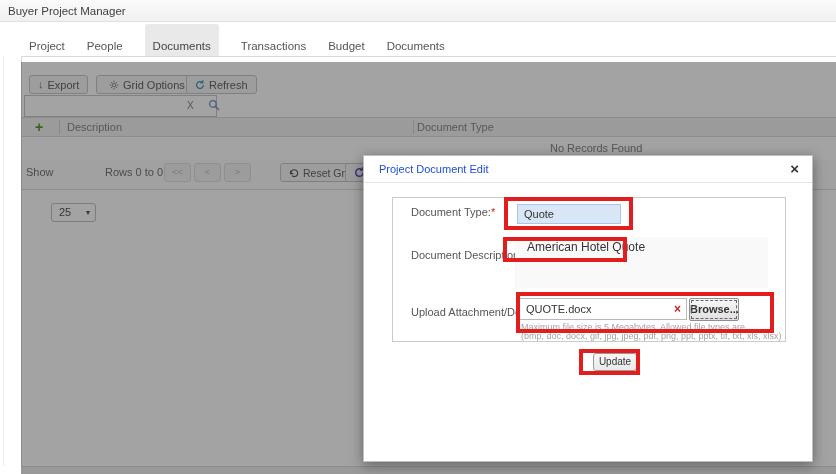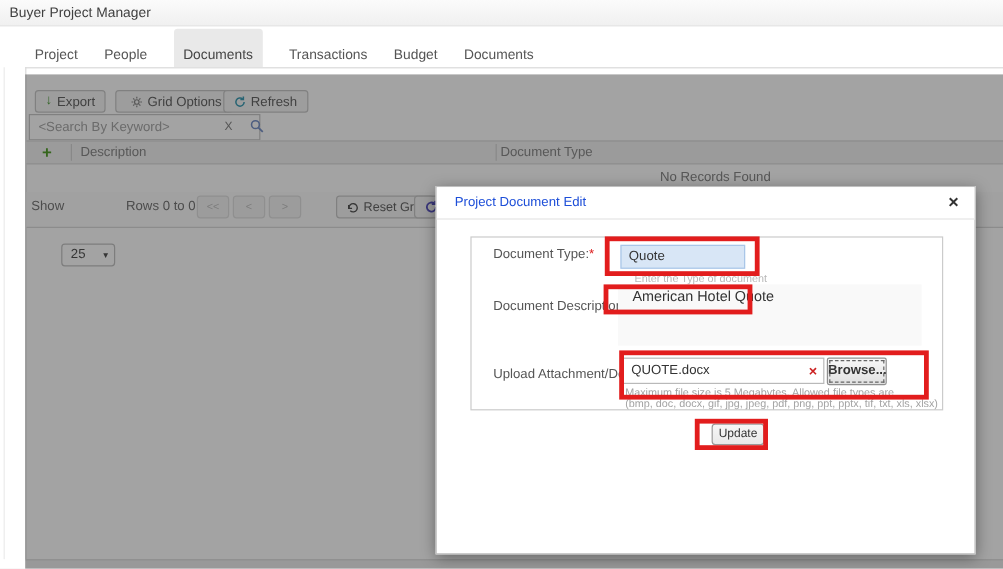--- a/index.html
+++ b/index.html
@@ -165,7 +165,6 @@
   </div>
 
   <div class="searchbox">
-    <span class="ph">&lt;Search By Keyword&gt;</span>
     <span class="clr">X</span>
     <span class="mag">
       <svg width="13" height="13" viewBox="0 0 16 16">

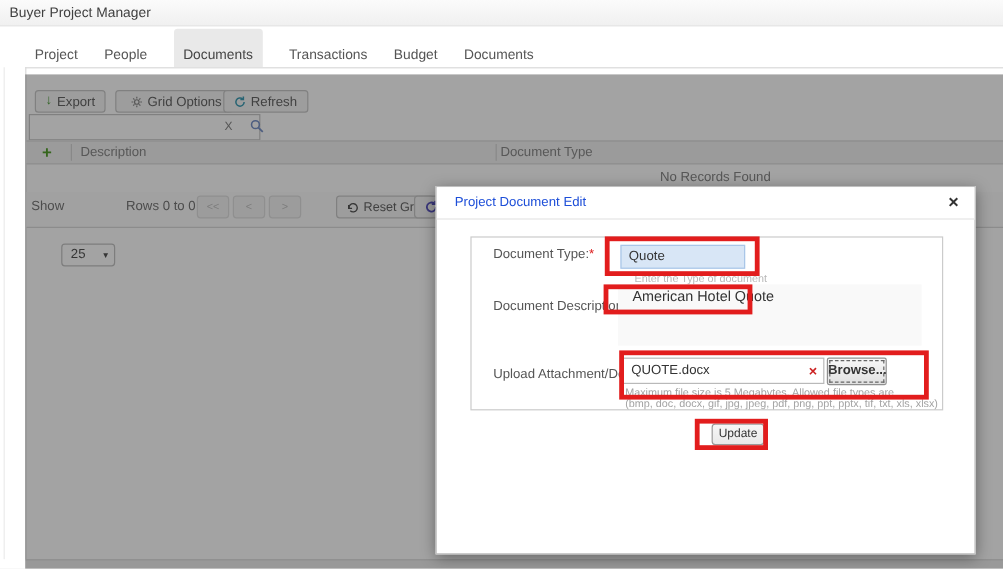--- a/index.html
+++ b/index.html
@@ -230,7 +230,6 @@
       <span>Document Type:</span><span class="req">*</span>
     </div>
     <div class="type-input">Quote</div>
-    <div class="type-hint">Enter the Type of document</div>
 
     <div class="flabel" style="left:47px; top:93px;">Document Description:</div>
     <div class="desc-area">

